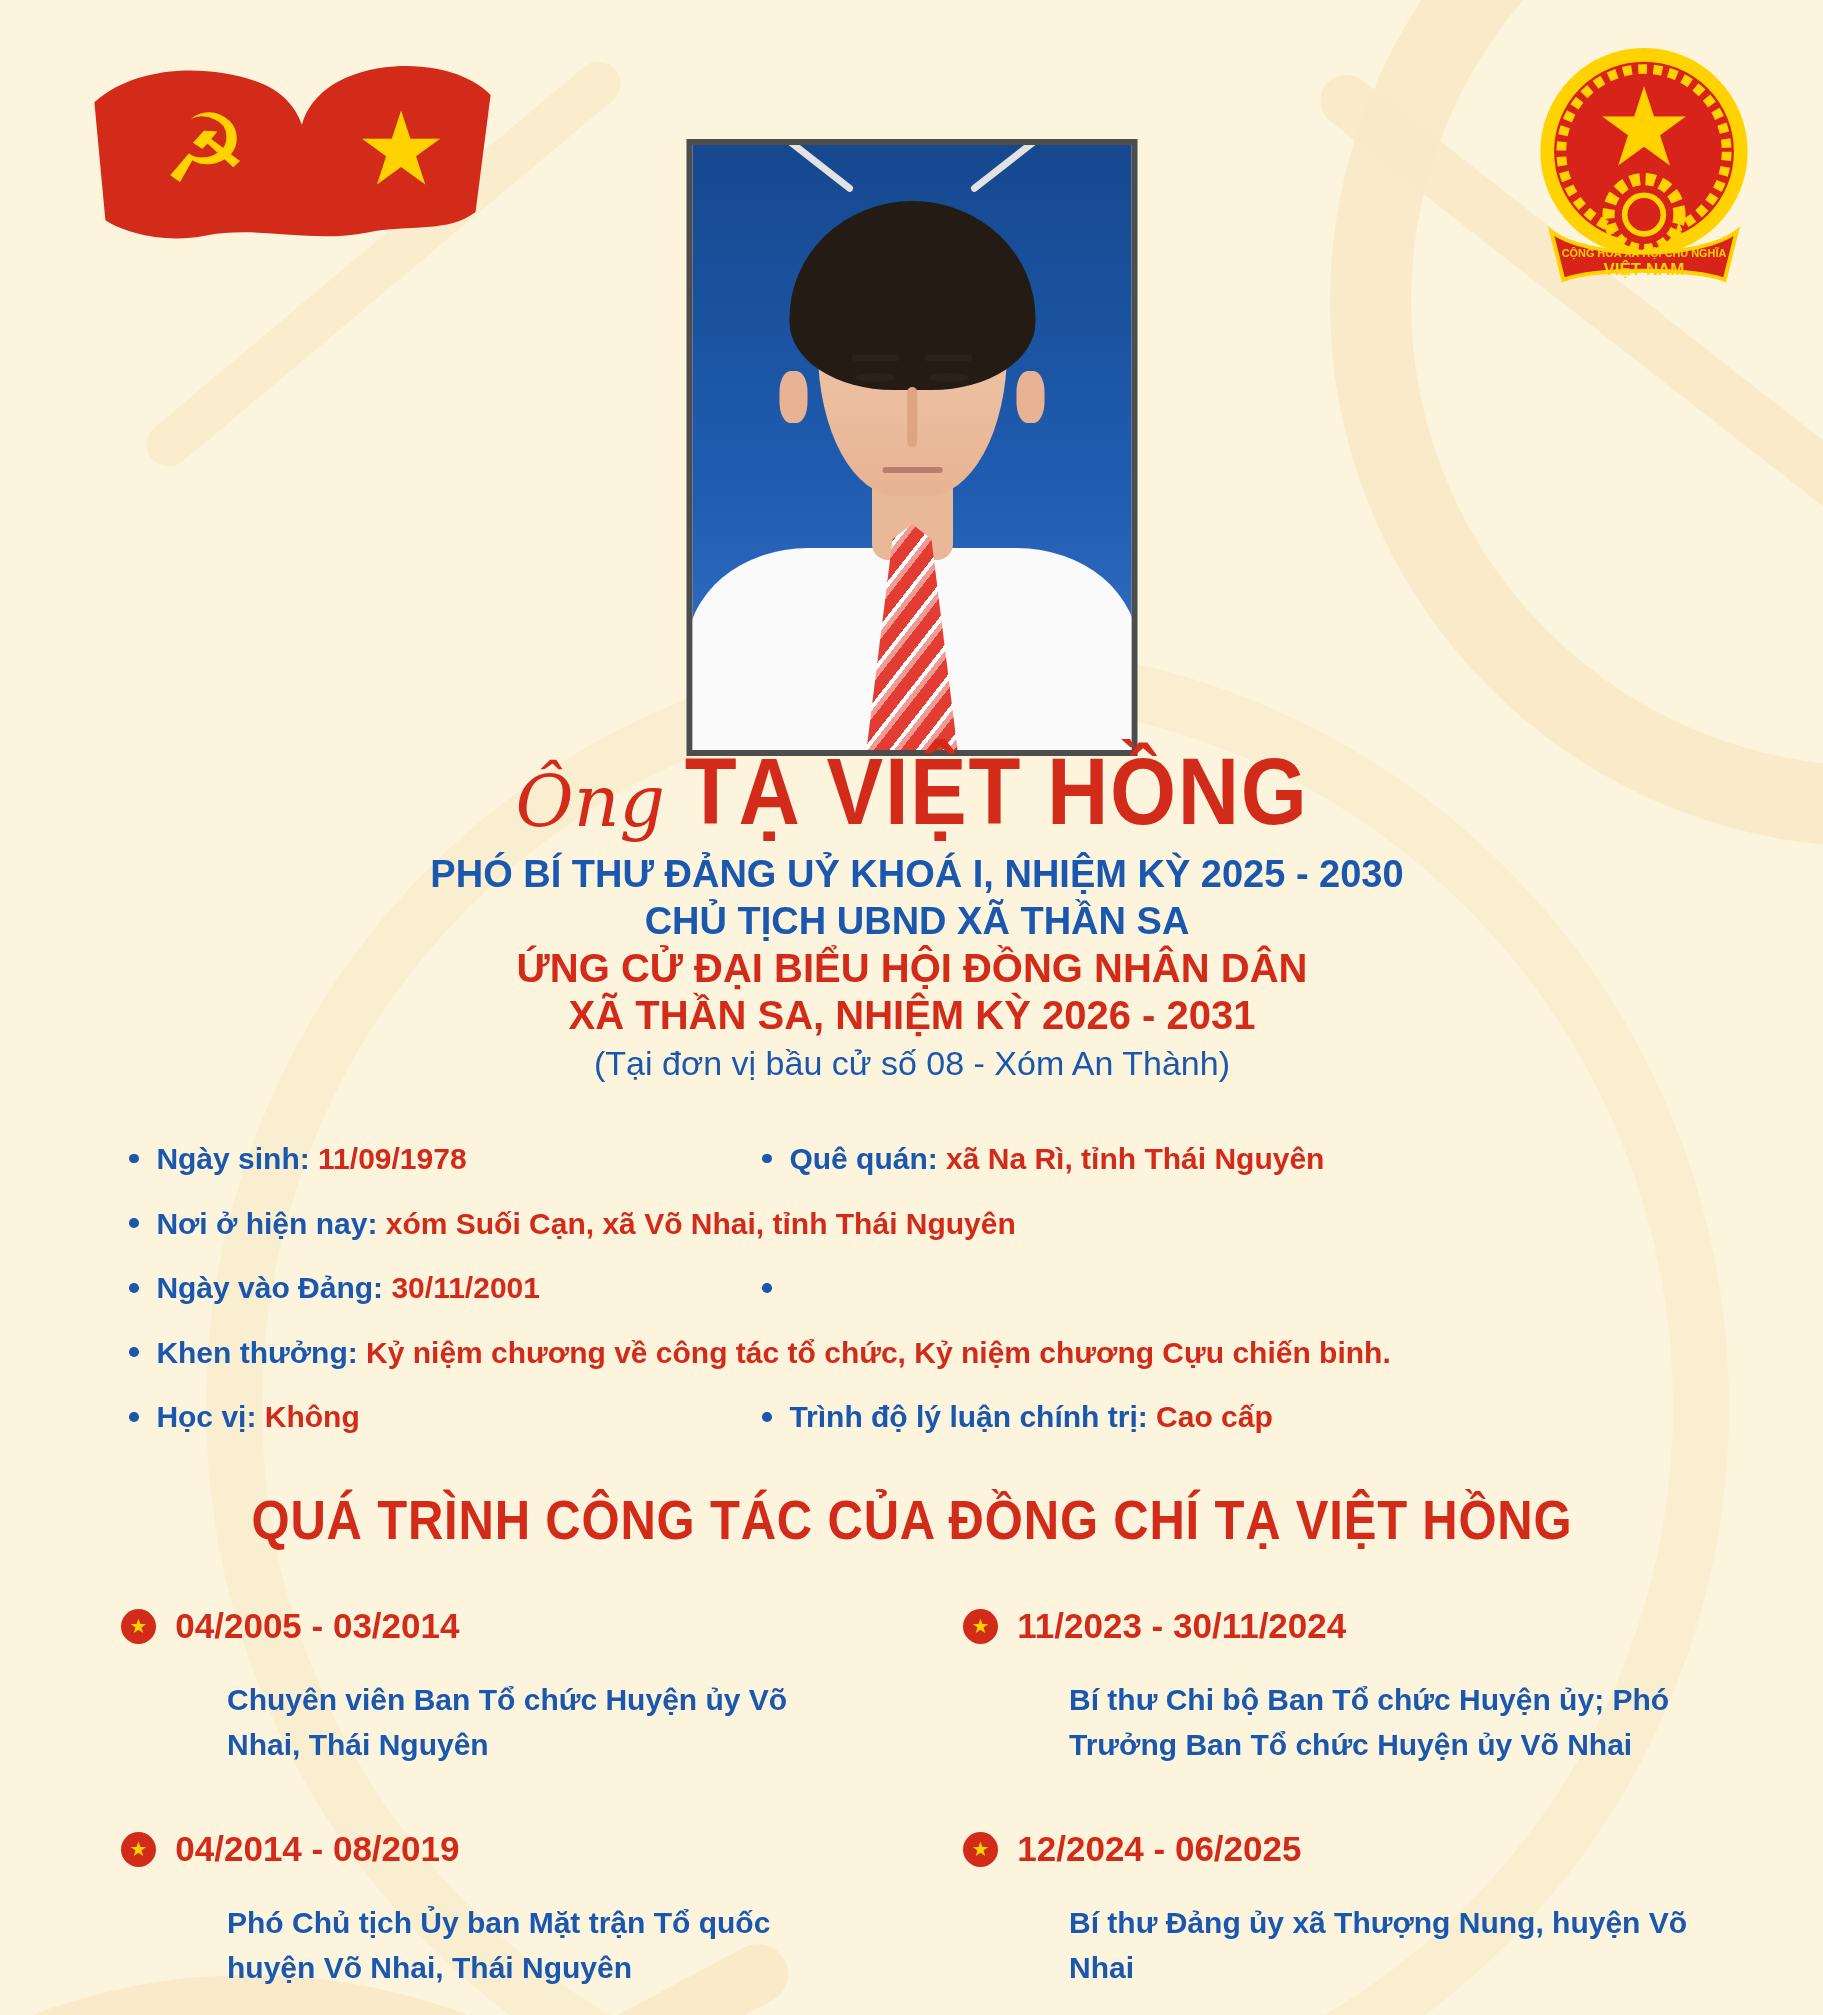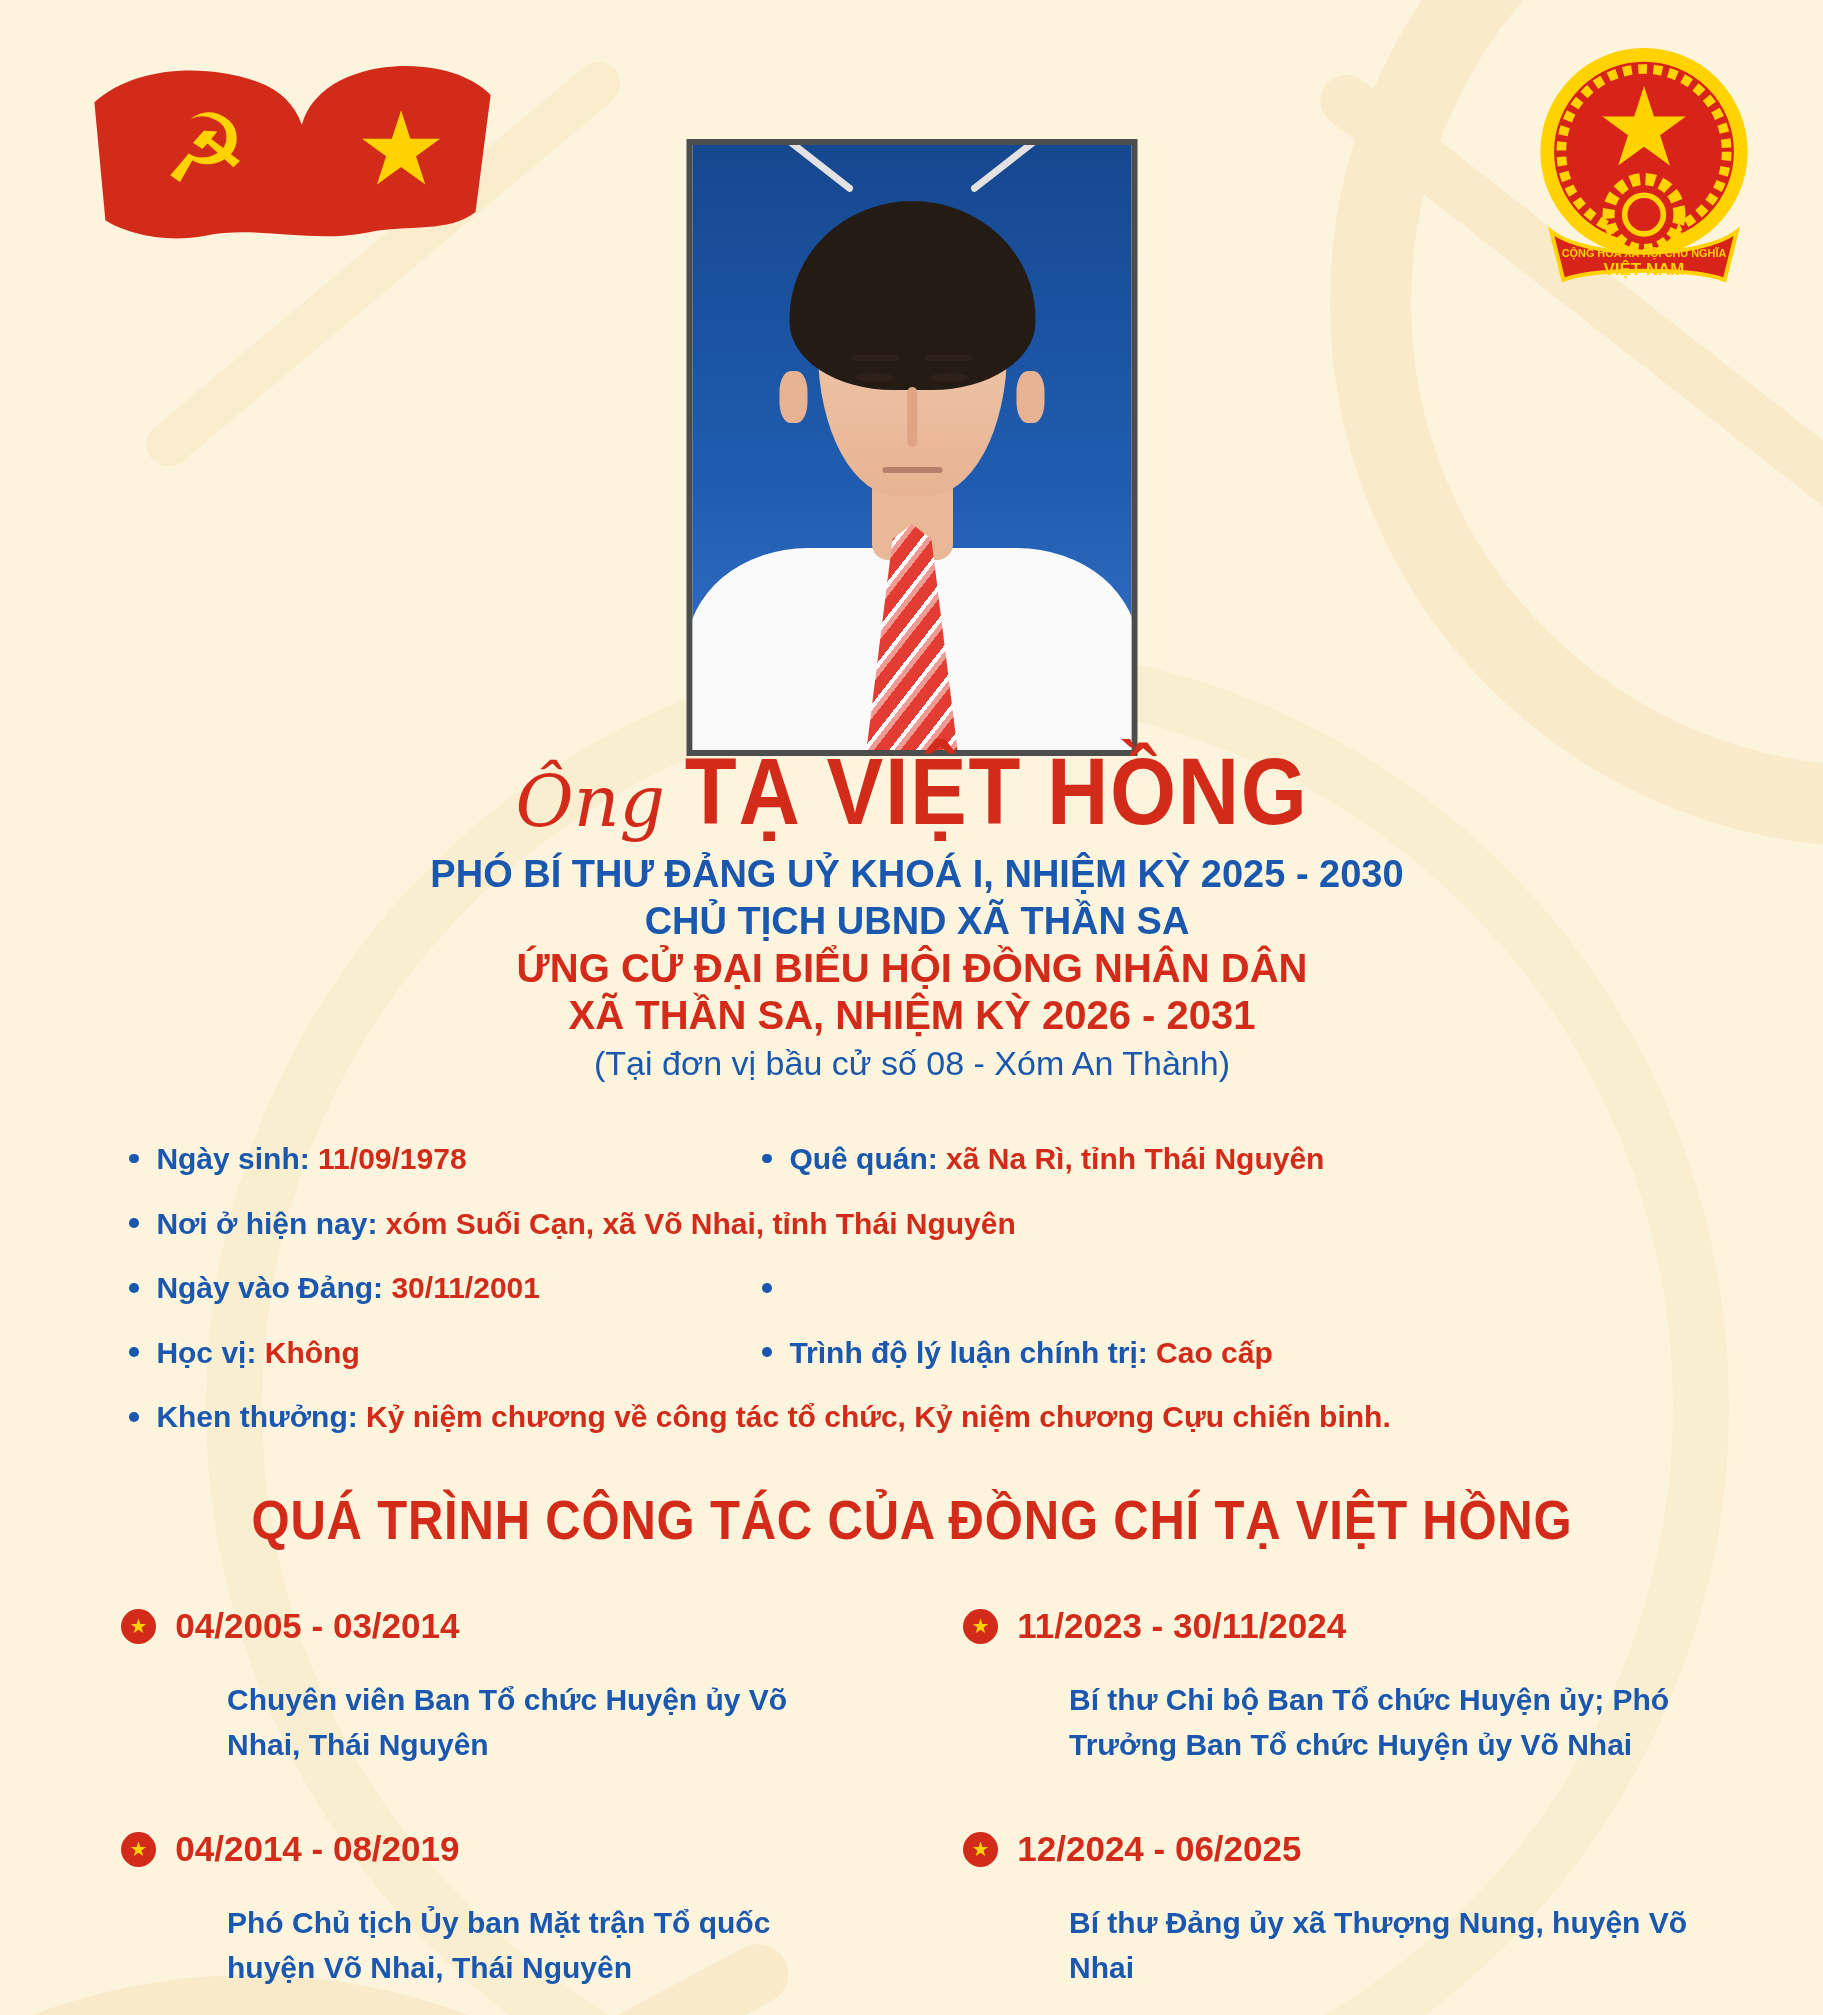--- a/index.html
+++ b/index.html
@@ -190,6 +190,13 @@
       </div>
     </div>
 
+    <div class="info-row single">
+      <div class="info-cell">
+        <span class="dot"></span>
+        <p class="info-text"><span class="lbl">Khen thưởng:</span> <span class="val">Kỷ niệm chương về công tác tổ chức, Kỷ niệm chương Cựu chiến binh.</span></p>
+      </div>
+    </div>
+
     <div class="info-row">
       <div class="info-cell">
         <span class="dot"></span>
@@ -198,13 +205,6 @@
       <div class="info-cell">
         <span class="dot"></span>
         <p class="info-text"><span class="lbl">Trình độ lý luận chính trị:</span> <span class="val">Cao cấp</span></p>
-      </div>
-    </div>
-
-    <div class="info-row single">
-      <div class="info-cell">
-        <span class="dot"></span>
-        <p class="info-text"><span class="lbl">Khen thưởng:</span> <span class="val">Kỷ niệm chương về công tác tổ chức, Kỷ niệm chương Cựu chiến binh.</span></p>
       </div>
     </div>
 

